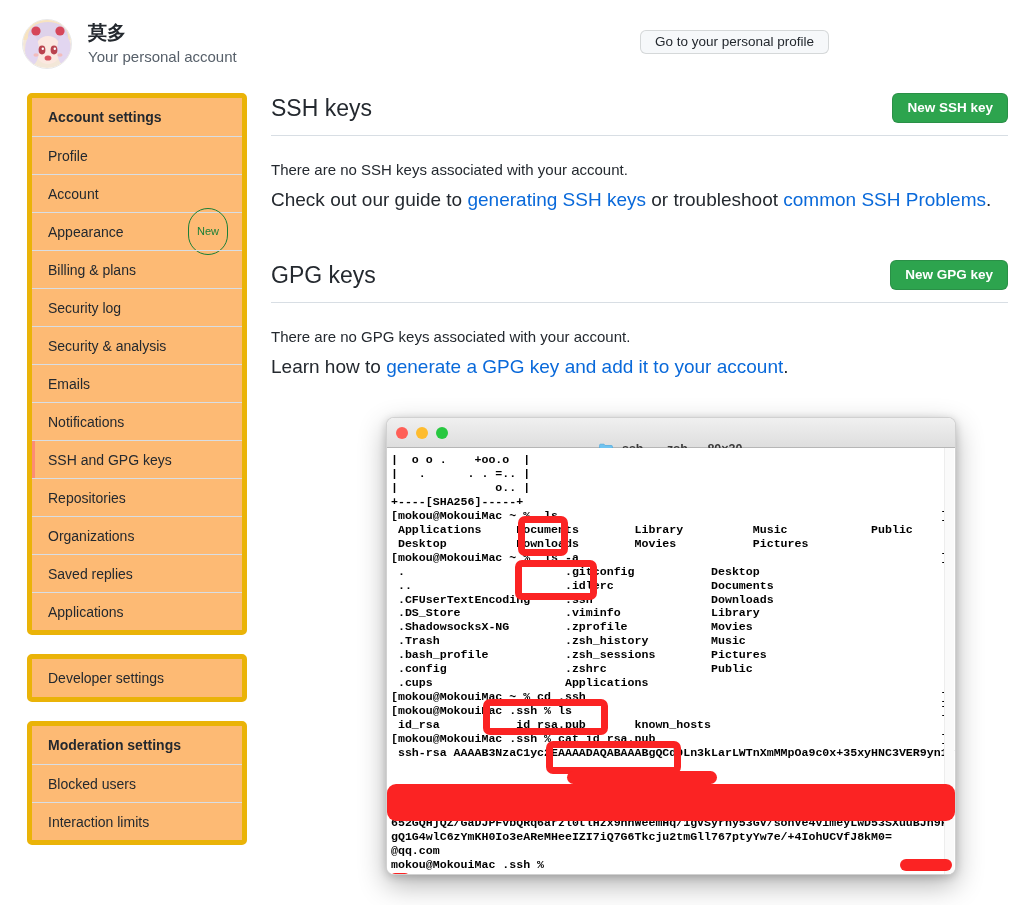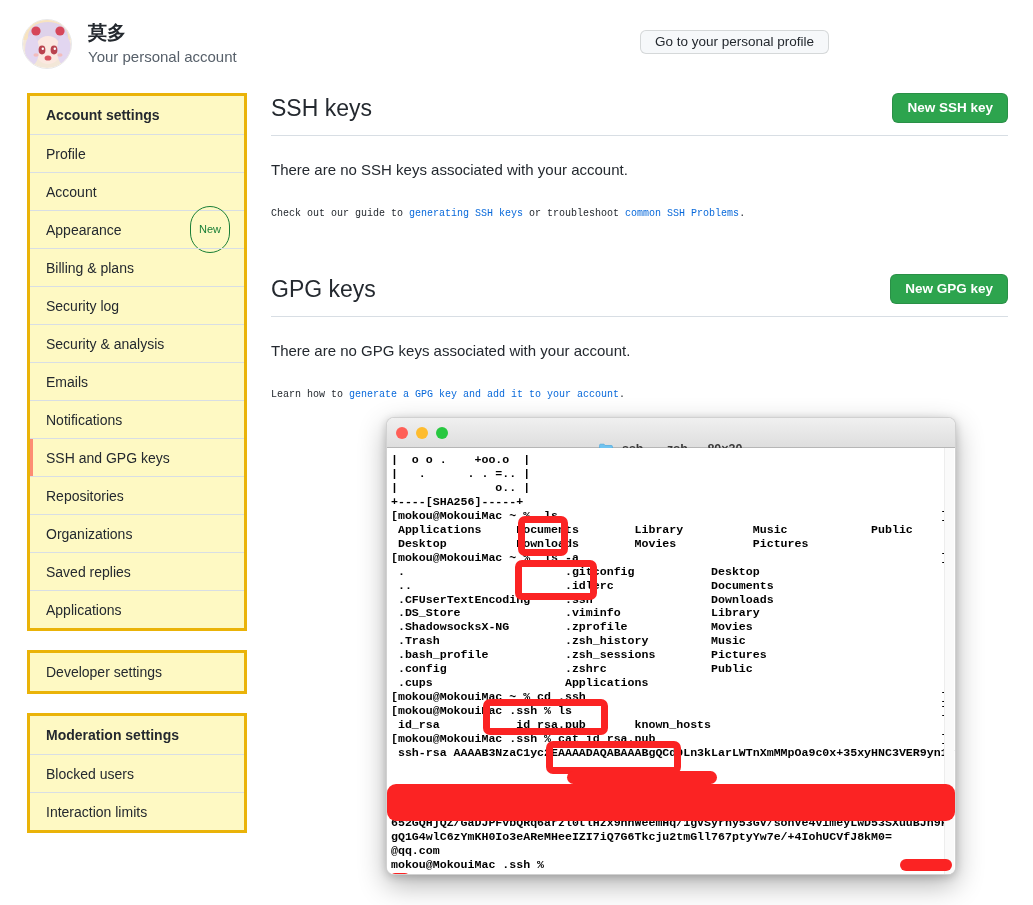--- a/index.html
+++ b/index.html
@@ -40,8 +40,8 @@
   
   .sidebar { position: absolute; left: 27px; top: 93px; width: 220px; }
   .nav-group {
-    border: 3px solid #eab308; border-radius: 0;
-    background: #fef9c3; overflow: hidden; margin-bottom: 19px;
+    border: 5px solid #eab308; border-radius: 5px;
+    background: #fdba74; overflow: hidden; margin-bottom: 19px;
   }
   .nav-item {
     position: relative; height: 38px; line-height: 38px;

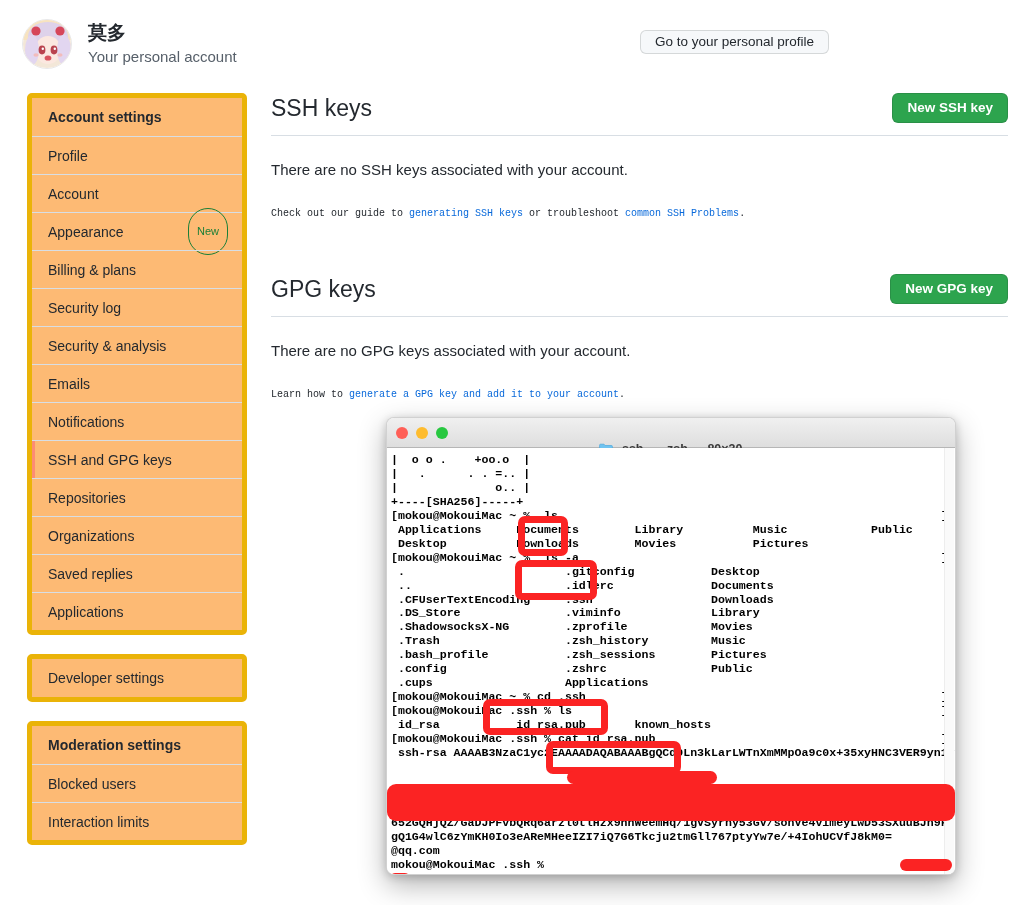--- a/index.html
+++ b/index.html
@@ -72,7 +72,7 @@
   }
   .rule { border: none; border-top: 1px solid #d8dee4; margin: 12px 0 0 0; height: 1px; }
   .empty-line { font-size: 15px; color: #24292f; margin-top: 23px; line-height: 21px; }
-  .help-line { font-size: 10px; color: #24292f; margin-top: 24px; line-height: 20px; font-family: Liberation Mono, monospace; }
+  .help-line { font-size: 19px; color: #24292f; margin-top: 10px; line-height: 20px; }
   a.lnk { color: #0969da; text-decoration: none; cursor: pointer; }
   .gpg-block { margin-top: 50px; }
 

